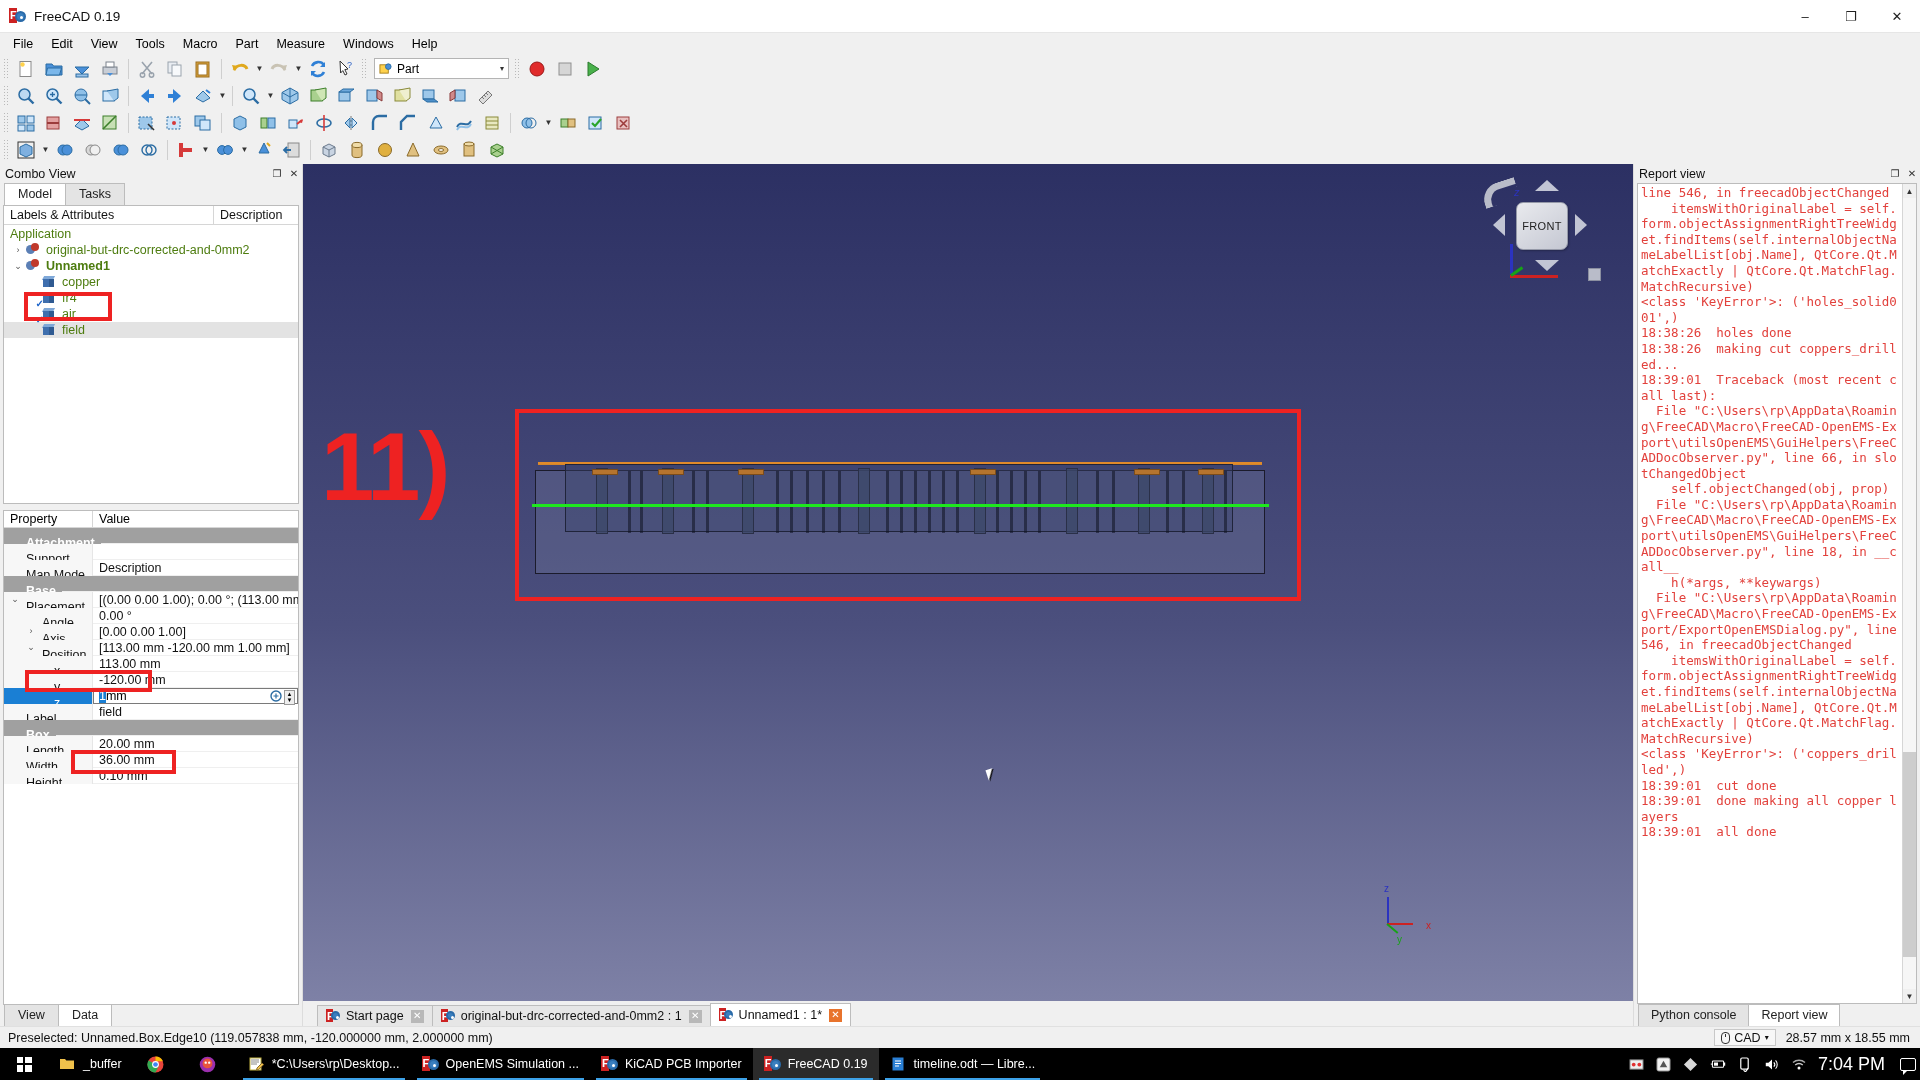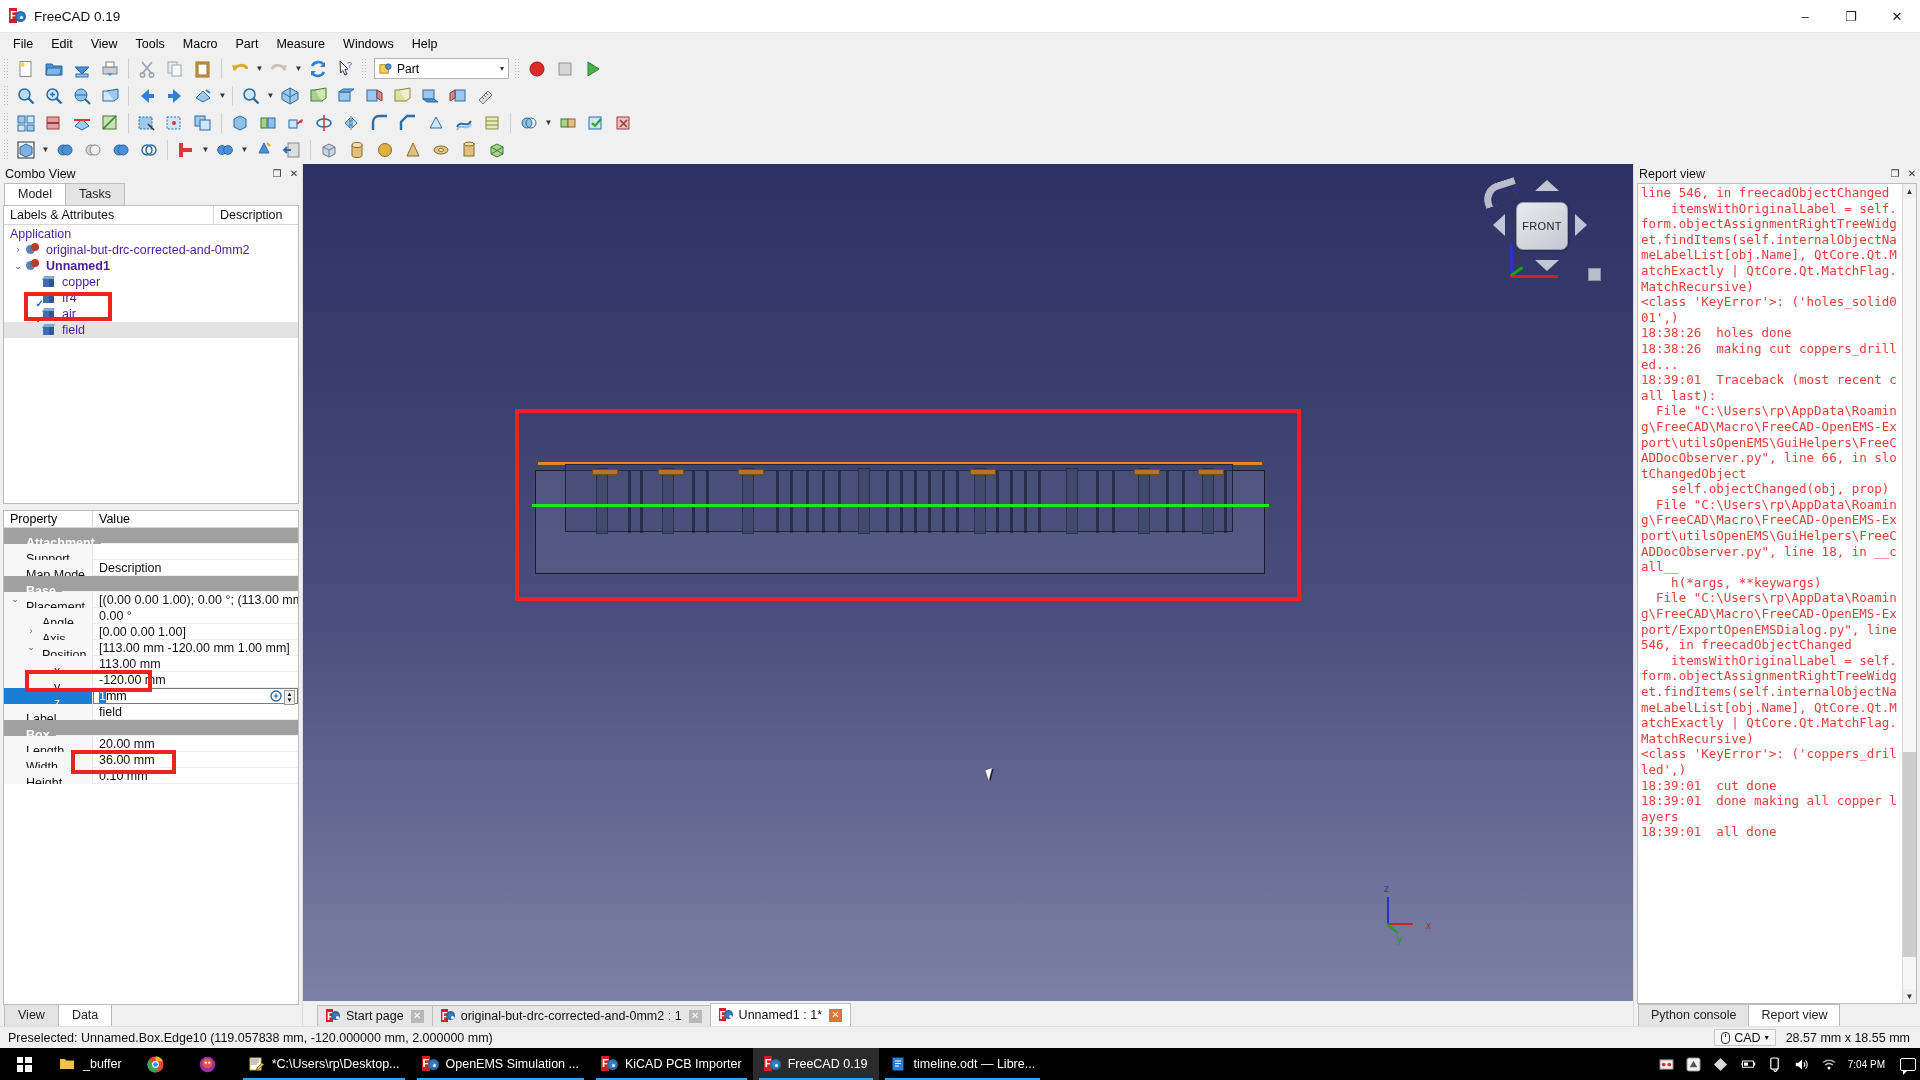--- a/index.html
+++ b/index.html
@@ -93,7 +93,7 @@
   .trow.sel { background: #e3e3e3; }
   .tw { width: 16px; height: 16px; display:flex; align-items:center; justify-content:center; color:#555; font-size:9px; flex:none;}
   .tico { width: 15px; height: 14px; margin-right: 5px; flex:none; position:relative;}
-  .tlabel { color: #4c1d95; white-space: nowrap; }
+  .tlabel { color: #4d7c0f; white-space: nowrap; }
   .tlabel.bold { font-weight: bold; }
 
   

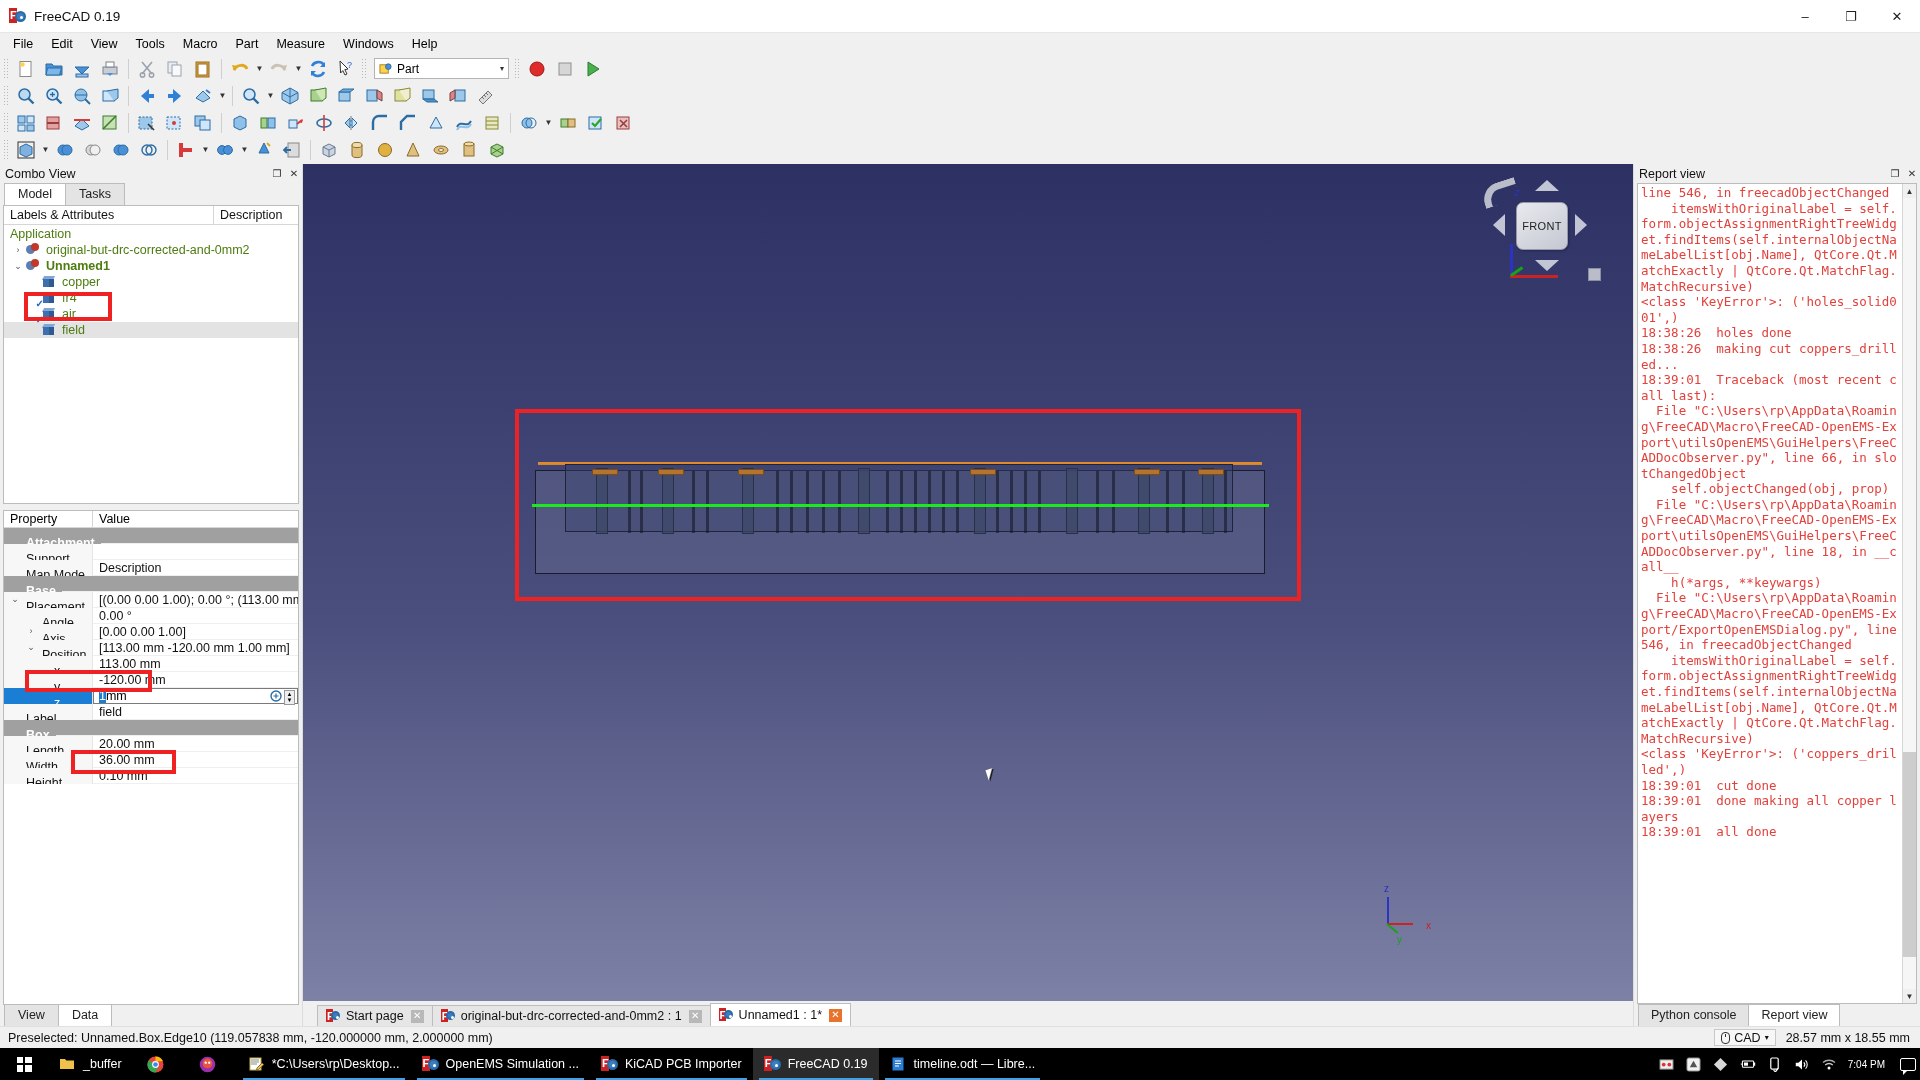--- a/index.html
+++ b/index.html
@@ -954,6 +954,7 @@
           <span class="ly">y</span>
         </div>
 
+        <div class="anno-11">11)</div>
         <div class="anno-box" style="left:212px; top:245px; width:786px; height:192px;"></div>
       </div>
 

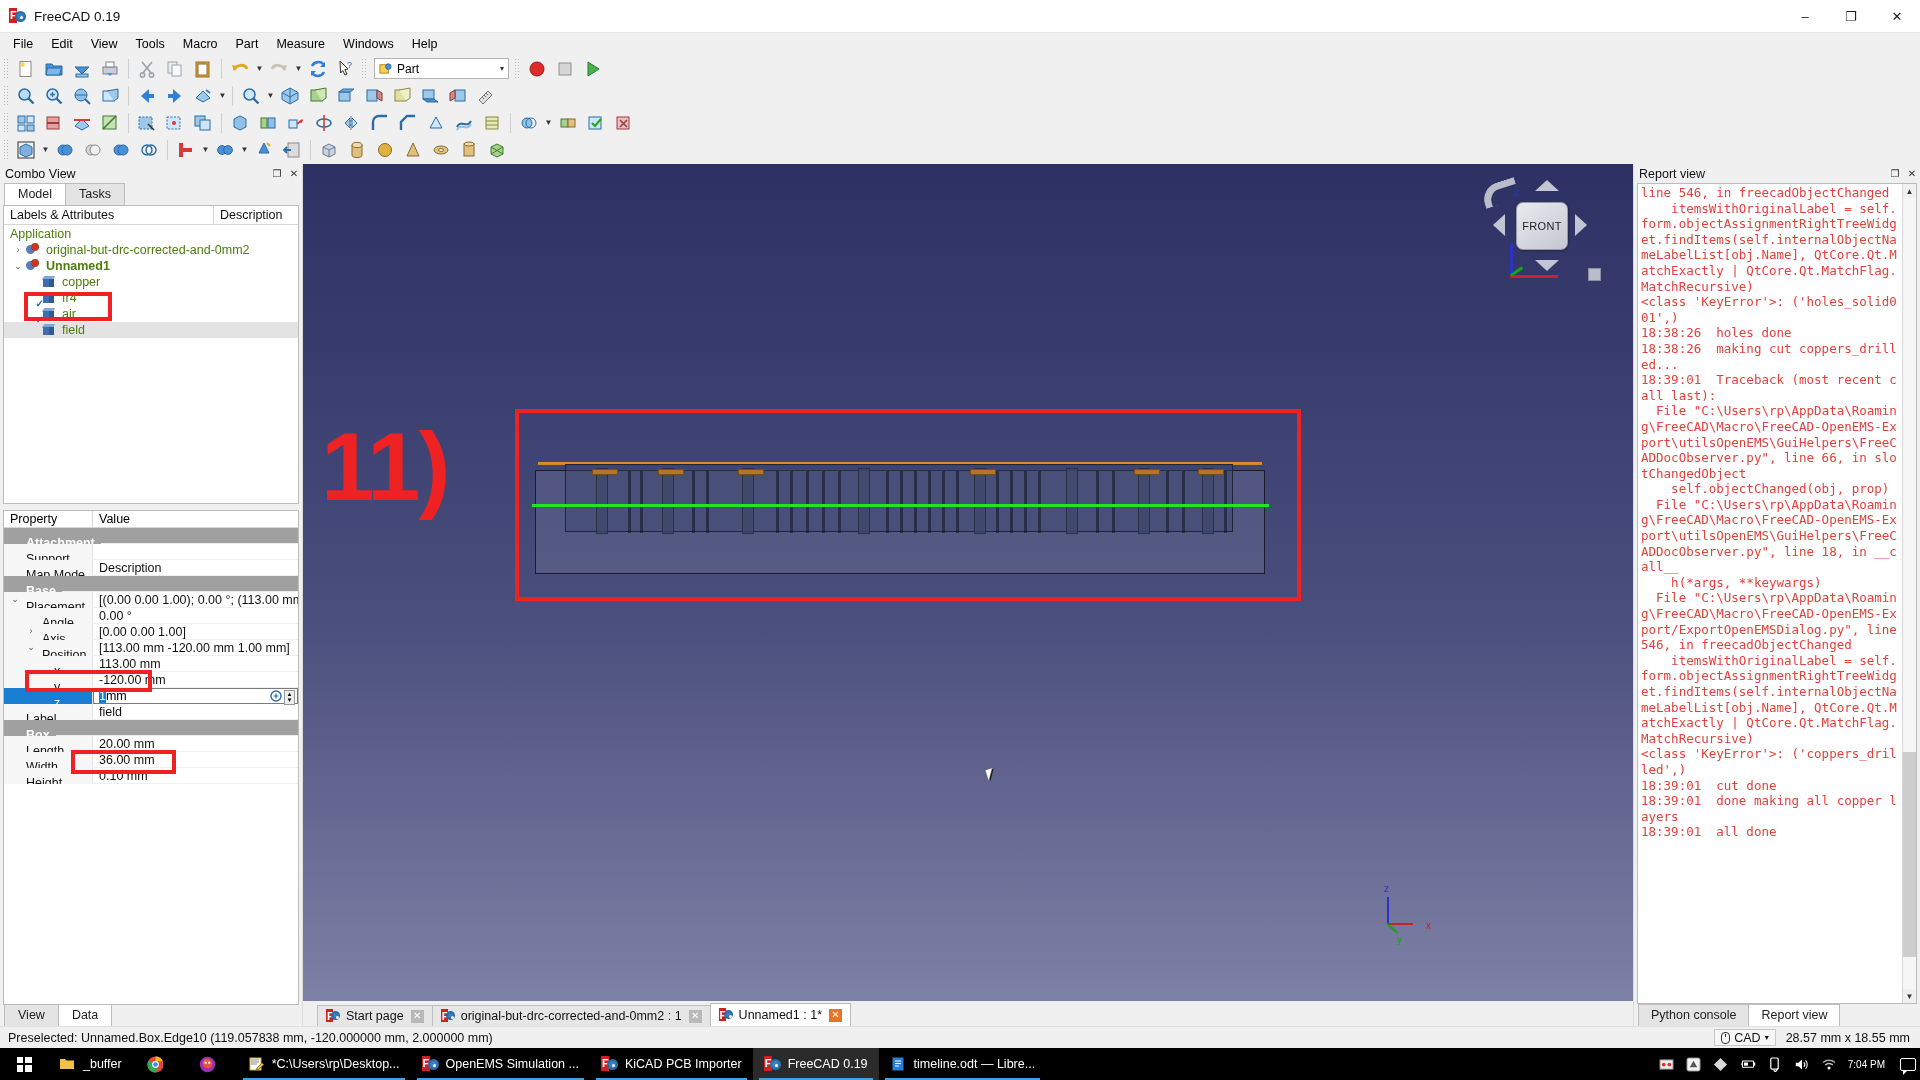--- a/index.html
+++ b/index.html
@@ -241,7 +241,7 @@
   .tb-item.active { background: #2b2b2b; }
   .tb-item .underline { position: absolute; left: 6px; right: 6px; bottom: 0; height: 2px; background: #3da2e8; }
   .tb-item .ti { width: 16px; height: 16px; margin-right: 8px; flex: none; }
-  .tray { margin-left: auto; display: flex; align-items: center; gap: 11px; padding-right: 4px; color: #fff; font-size: 10px; }
+  .tray { margin-left: auto; display: flex; align-items: center; gap: 11px; padding-right: 4px; color: #fff; font-size: 18px; }
   .tray .ti { width: 16px; height: 16px; display:flex;align-items:center;justify-content:center;}
   .notif { width: 16px; height: 13px; border: 1.5px solid #fff; border-radius: 2px; position: relative; }
   .notif:after { content:""; position:absolute; left:2px; bottom:-5px; border-left:4px solid #fff; border-bottom:4px solid transparent;}

